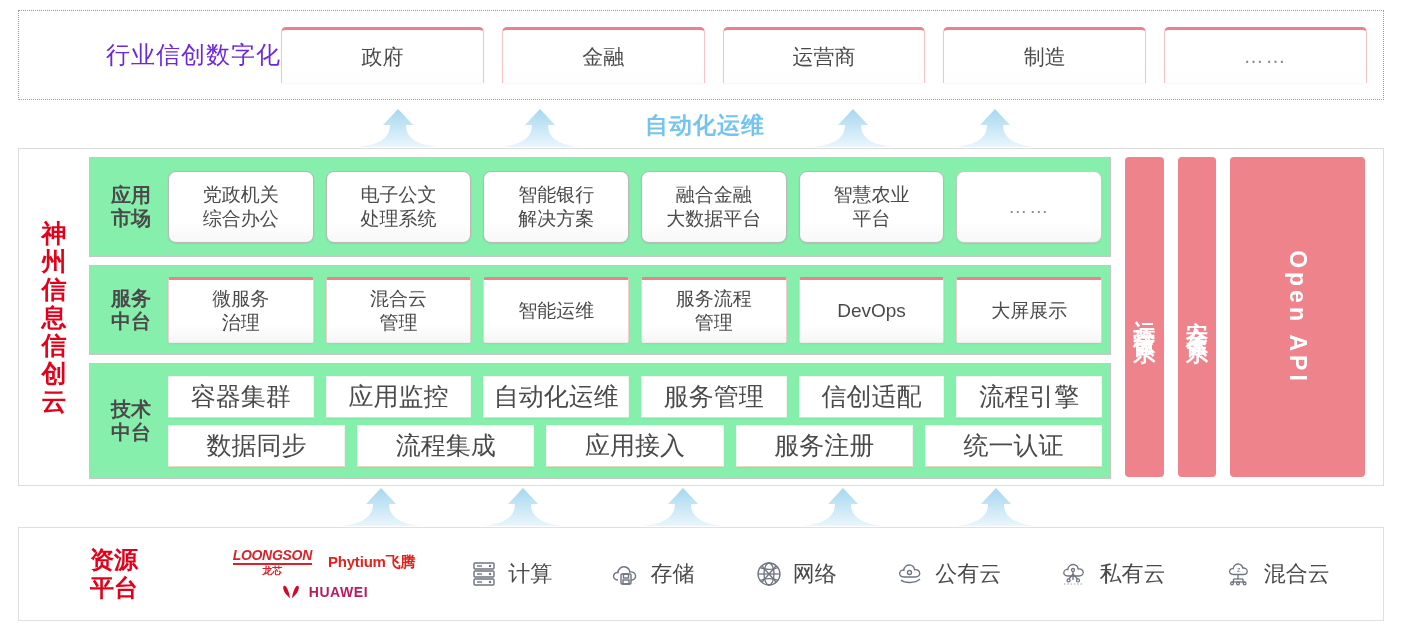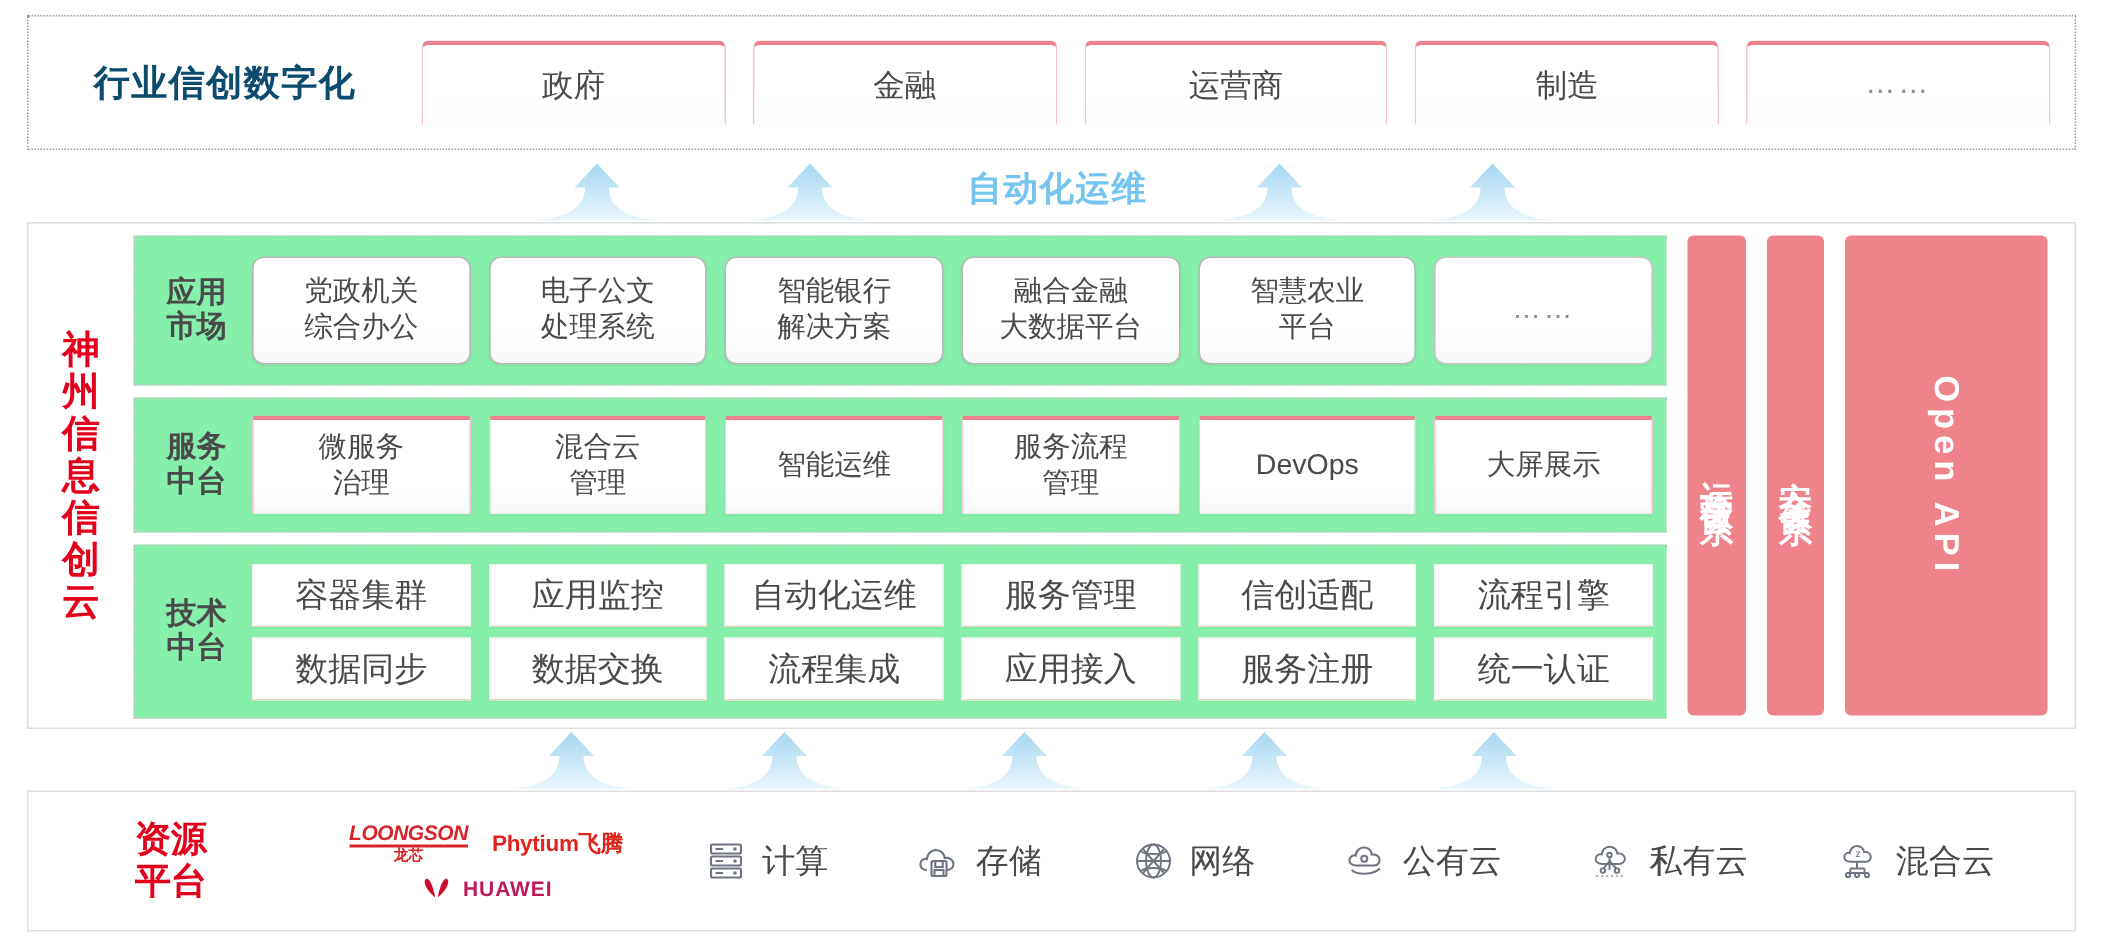--- a/index.html
+++ b/index.html
@@ -19,8 +19,8 @@
     display: flex; align-items: center;
   }
   .industry-title {
-    width: 262px; text-align: center;
-    color: #0c4a6e; font-weight: bold; font-size: 24px;
+    width: 262px; text-align: right;
+    color: #6d28d9; font-weight: normal; font-size: 24px;
     letter-spacing: 1px;
     flex: 0 0 auto;
   }

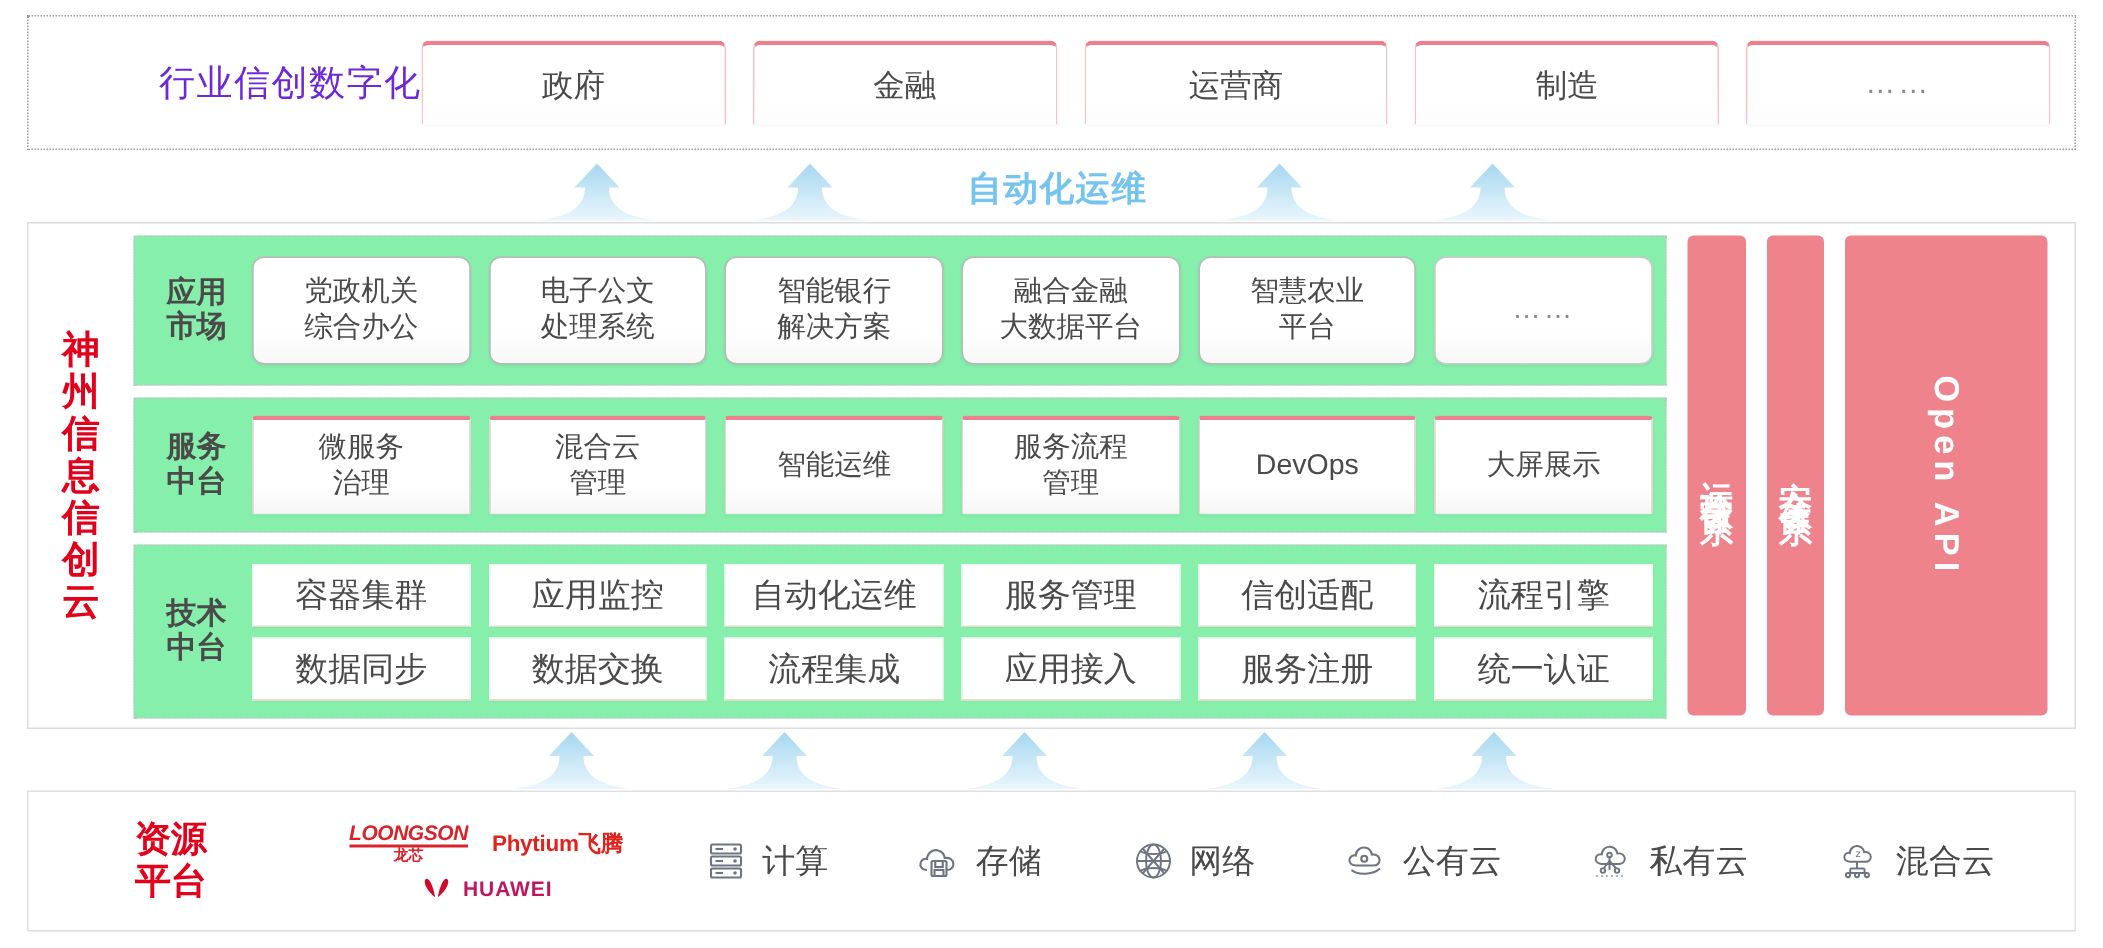--- a/index.html
+++ b/index.html
@@ -147,7 +147,7 @@
     border: 1px solid #f2f2f2;
     border-bottom: 1px solid #ead9c3;
     display: flex; align-items: center; justify-content: center;
-    font-size: 22px; color: #4a4a4a;
+    font-size: 25px; color: #4a4a4a;
     box-shadow: 0 1px 1px rgba(0,0,0,0.04);
   }
 

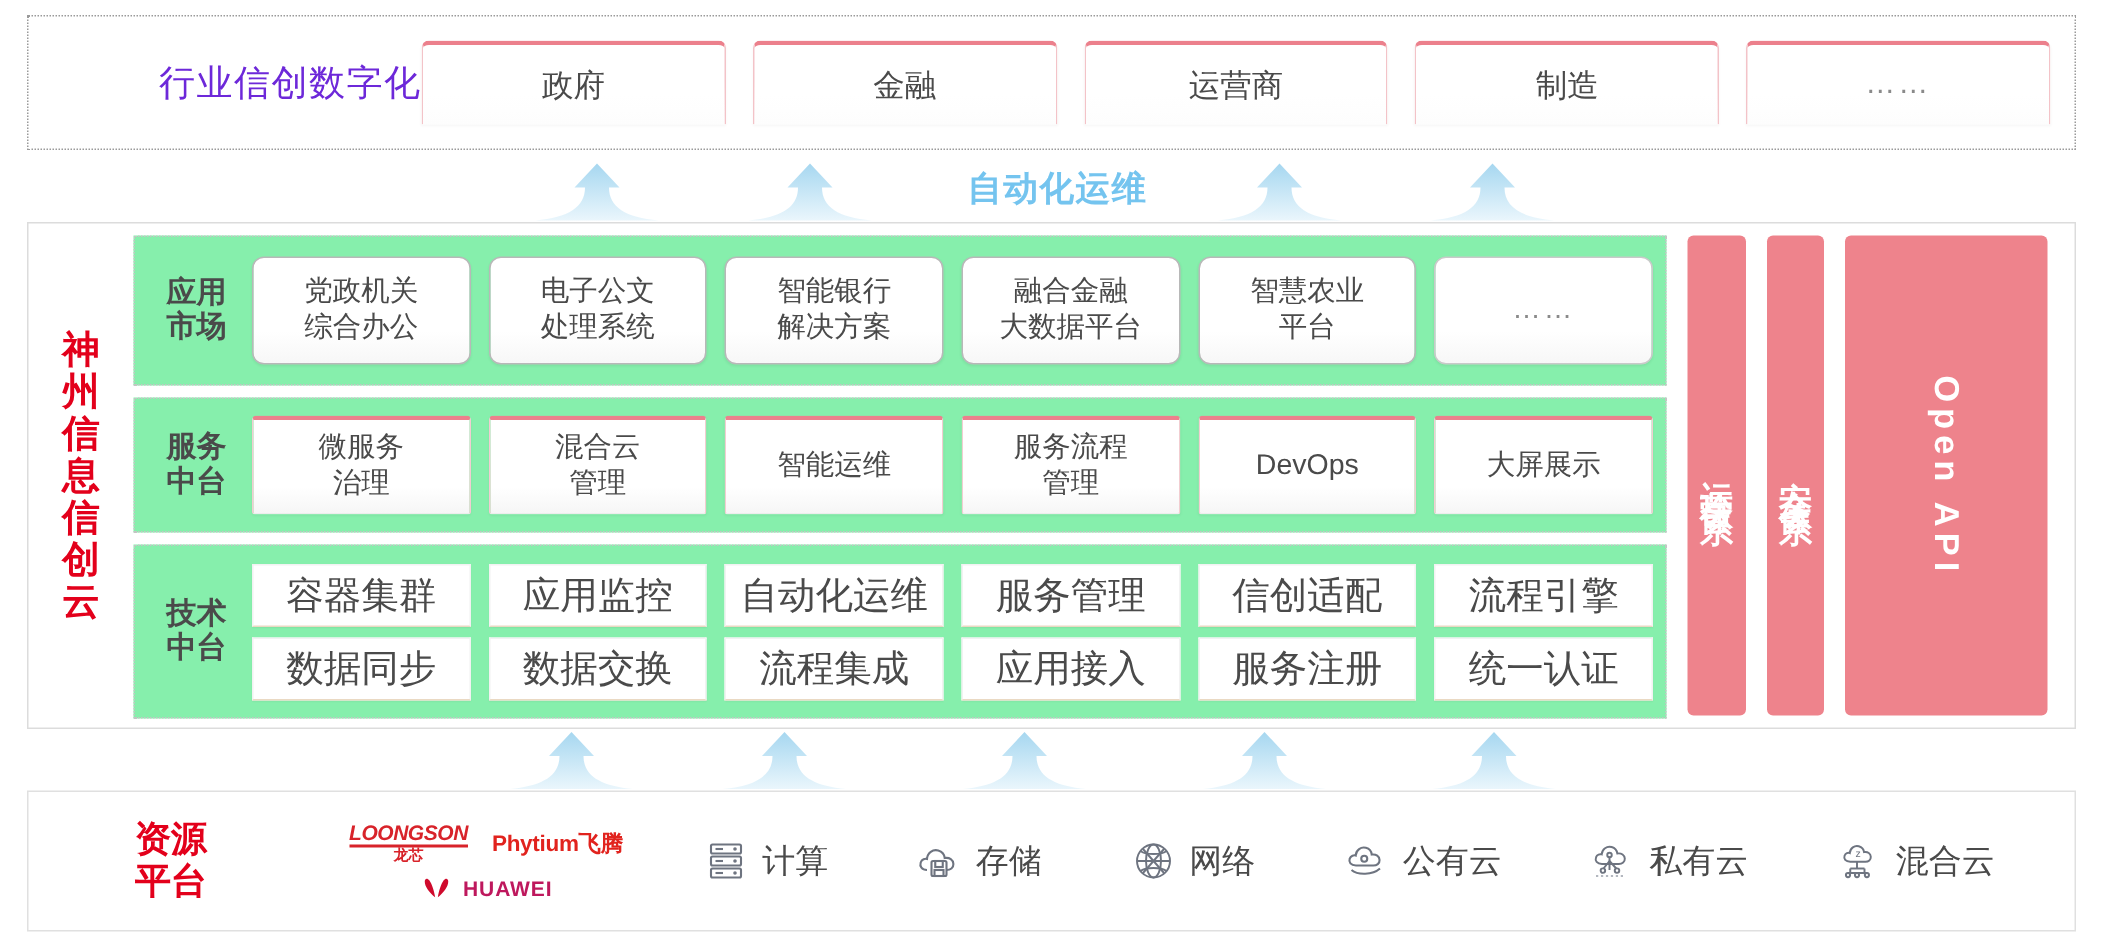--- a/index.html
+++ b/index.html
@@ -372,7 +372,6 @@
             </div>
             <div class="tech-line">
               <div class="card-tech">数据同步</div>
-              <div class="card-tech">数据交换</div>
               <div class="card-tech">流程集成</div>
               <div class="card-tech">应用接入</div>
               <div class="card-tech">服务注册</div>

